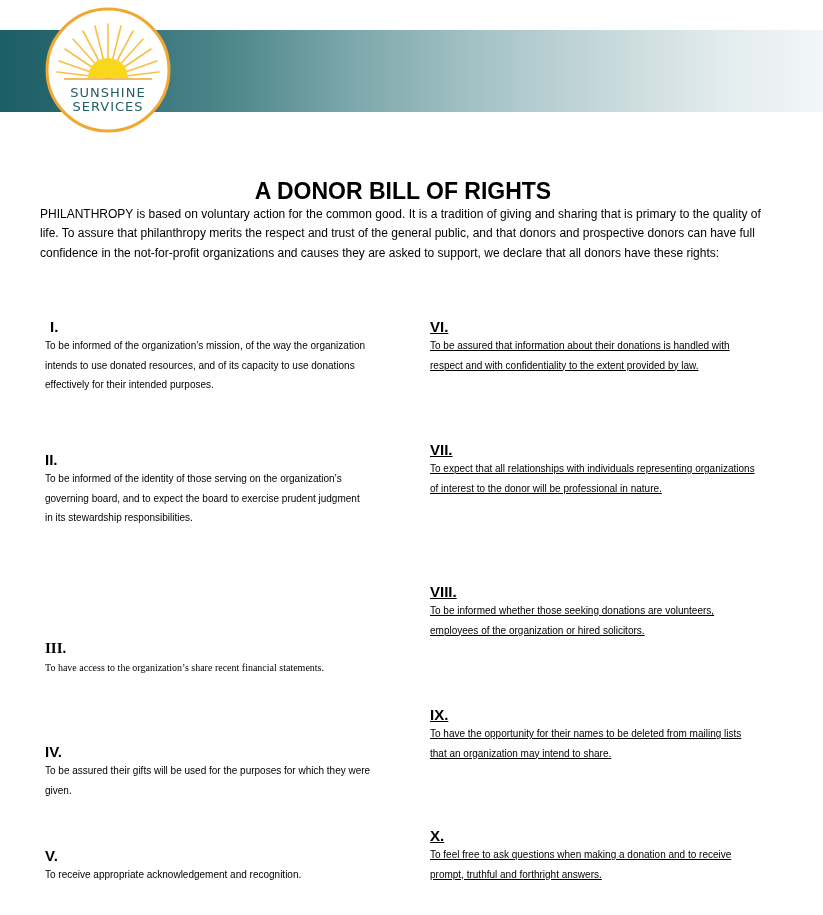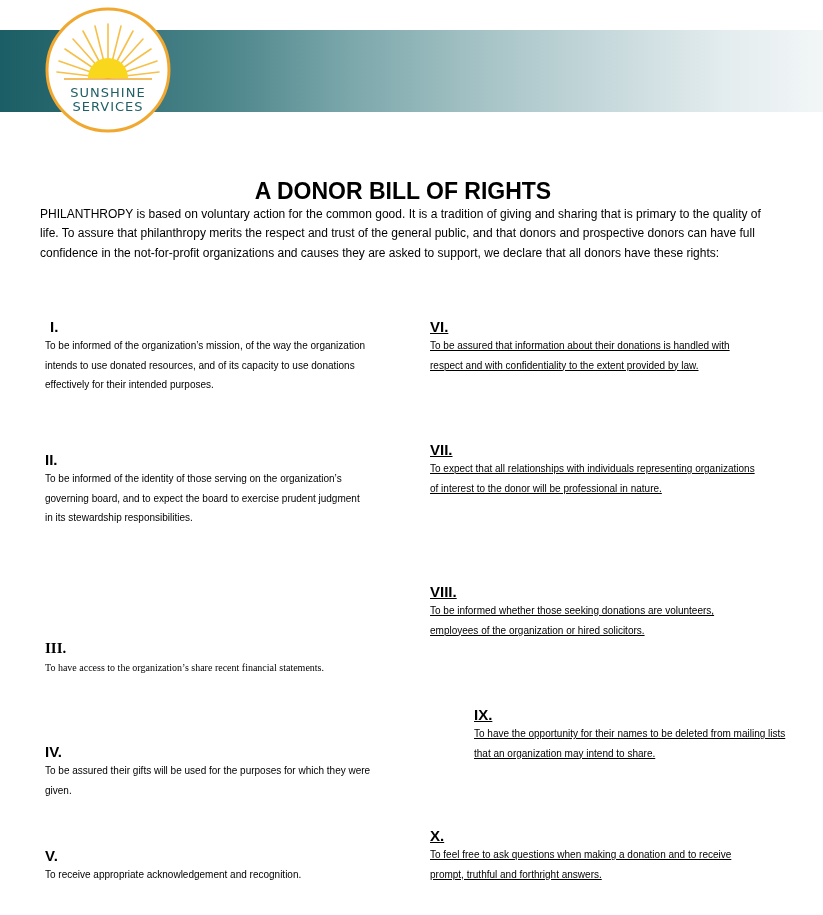--- a/index.html
+++ b/index.html
@@ -142,7 +142,7 @@
     <p class="right-heading">VIII.</p>
     <p class="right-body" style="width:335px;">To be informed whether those seeking donations are volunteers, employees of the organization or hired solicitors.</p>
   </div>
-  <div class="right" style="top:705px;margin-left:44px;">
+  <div class="right" style="top:705px;">
     <p class="right-heading">IX.</p>
     <p class="right-body" style="width:320px;">To have the opportunity for their names to be deleted from mailing lists that an organization may intend to share.</p>
   </div>

